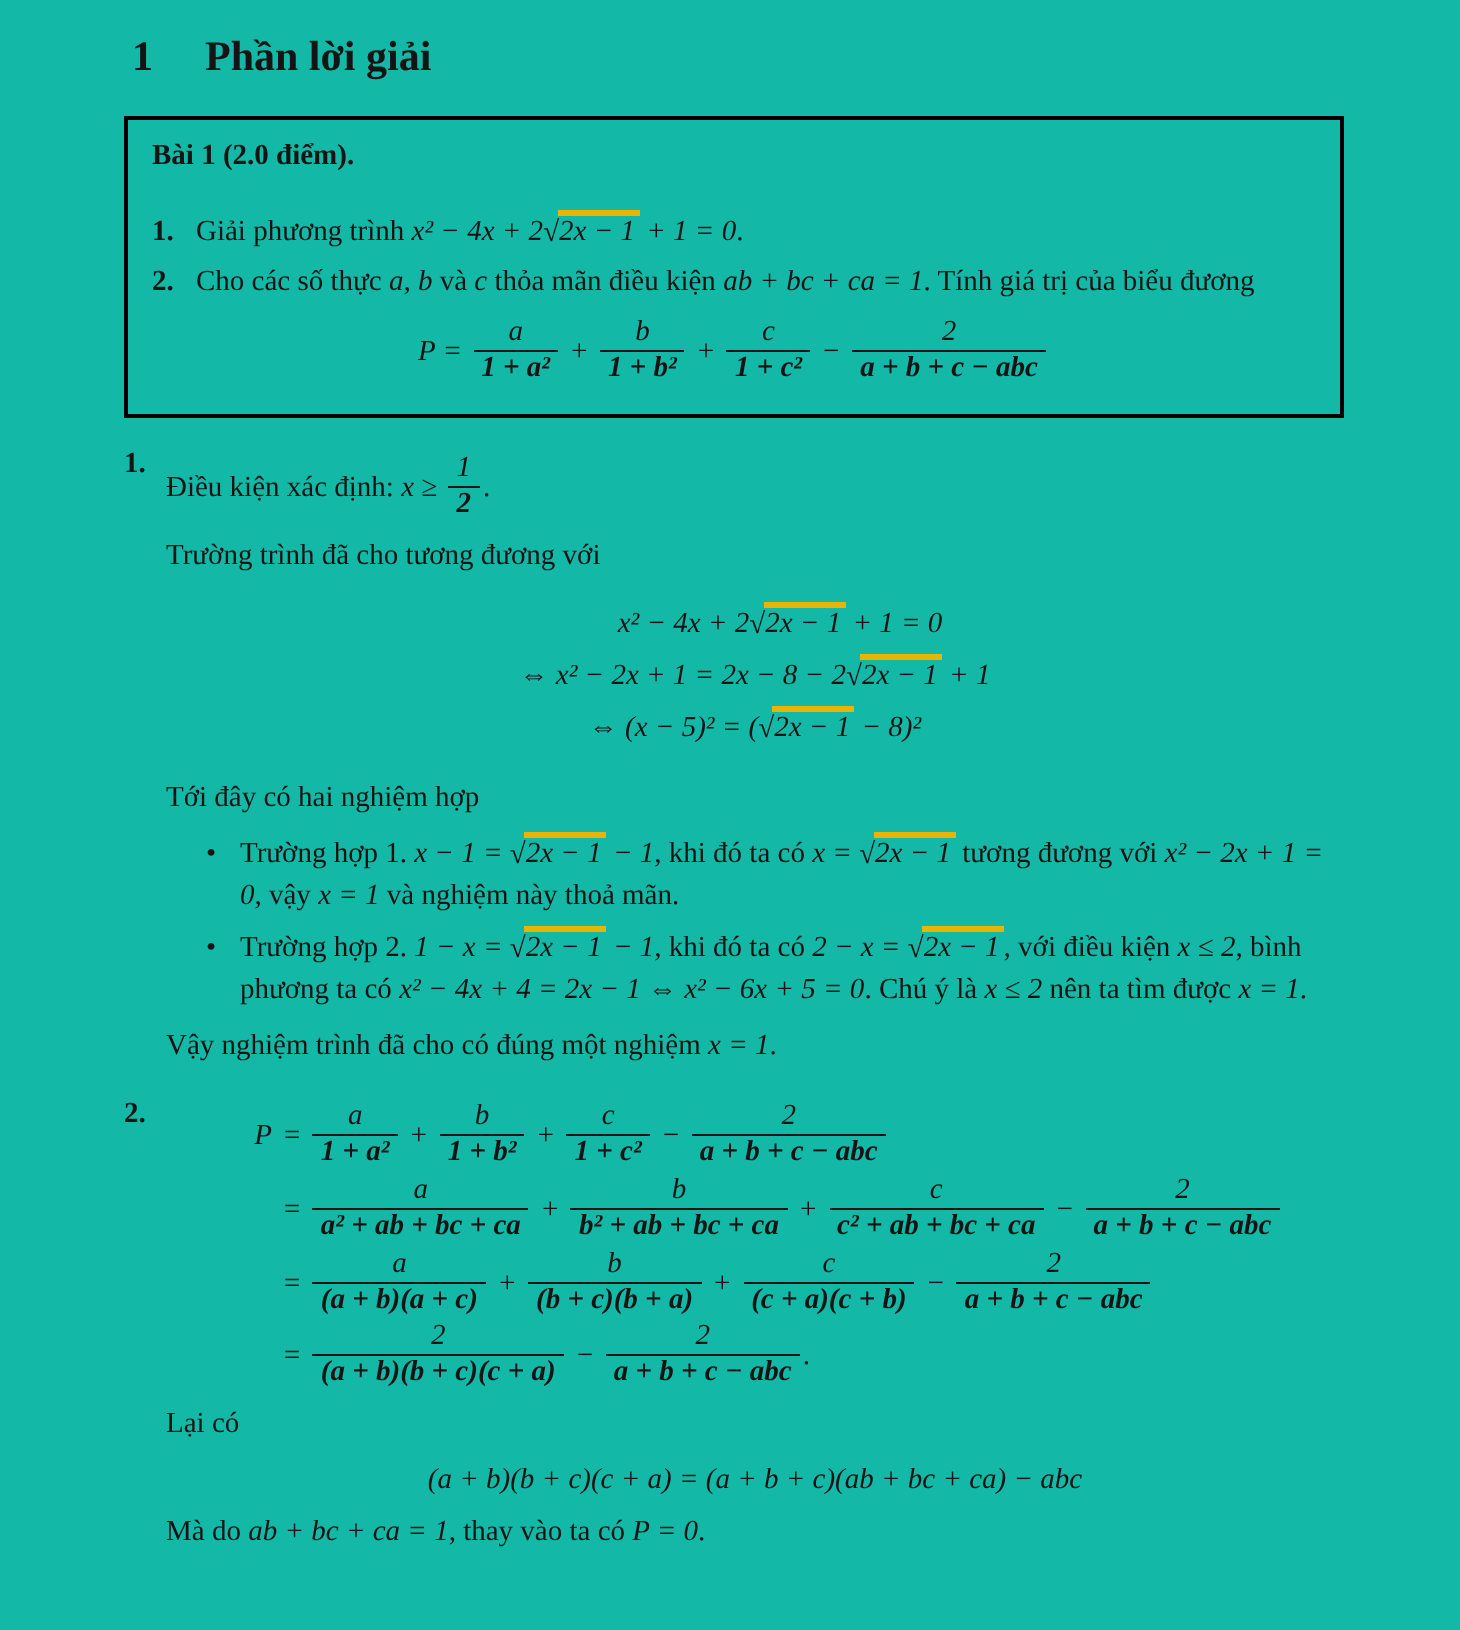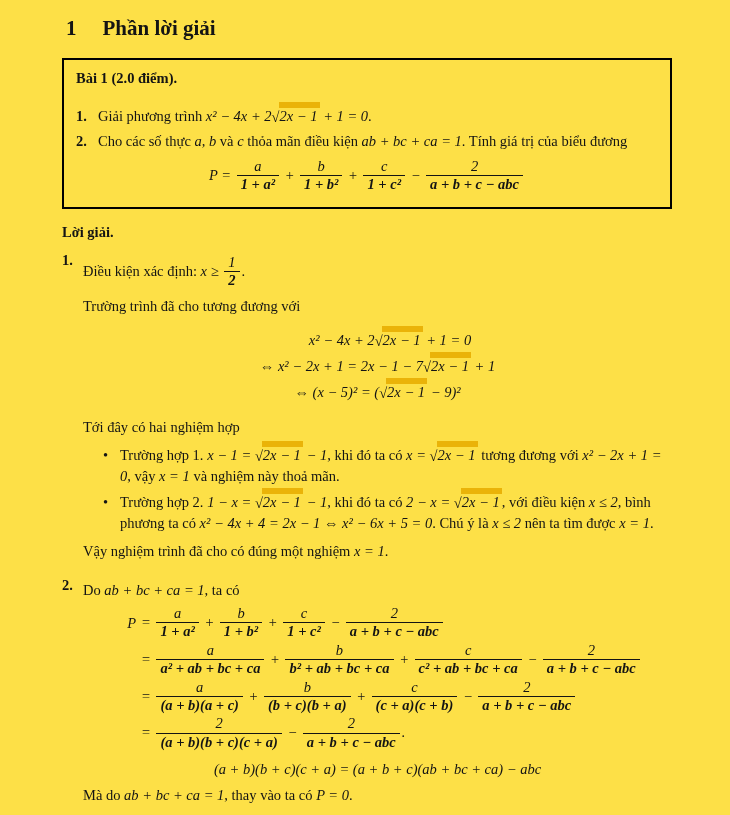--- a/index.html
+++ b/index.html
@@ -8,7 +8,7 @@
     padding:14px 58px 0 62px;
     font-family:"Liberation Serif",serif;
     font-size:14.5px;line-height:1.45;color:#141414;
-    position:relative;overflow:hidden;background:#fde047;
+    position:relative;overflow:hidden;background:#14b8a6;
   }
   h1.sec{font-size:21px;font-weight:bold;margin:2px 0 17px 4px;line-height:1.2;}
   h1.sec .h-num{margin-right:26px;}

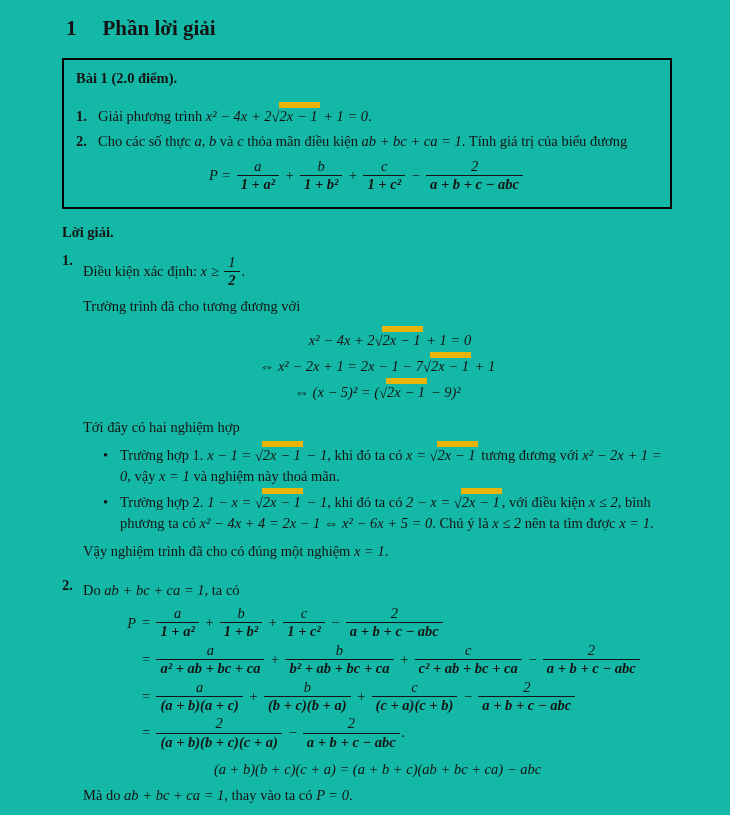--- a/index.html
+++ b/index.html
@@ -44,7 +44,7 @@
   .frac .den{display:block;border-top:1px solid #141414;padding:0 4px;line-height:1.22;font-weight:bold;}
   .sqrt{white-space:nowrap;display:inline-block;}
   .rsym{font-style:normal;display:inline-block;transform:translateY(0.5px);margin-right:-1px;}
-  .rad{border-top:6px solid #eab308;padding:0 2px 0 1px;font-style:italic;}
+  .rad{border-top:3px solid #eab308;padding:0 2px 0 1px;font-style:italic;}
 </style>
 </head>
 <body>

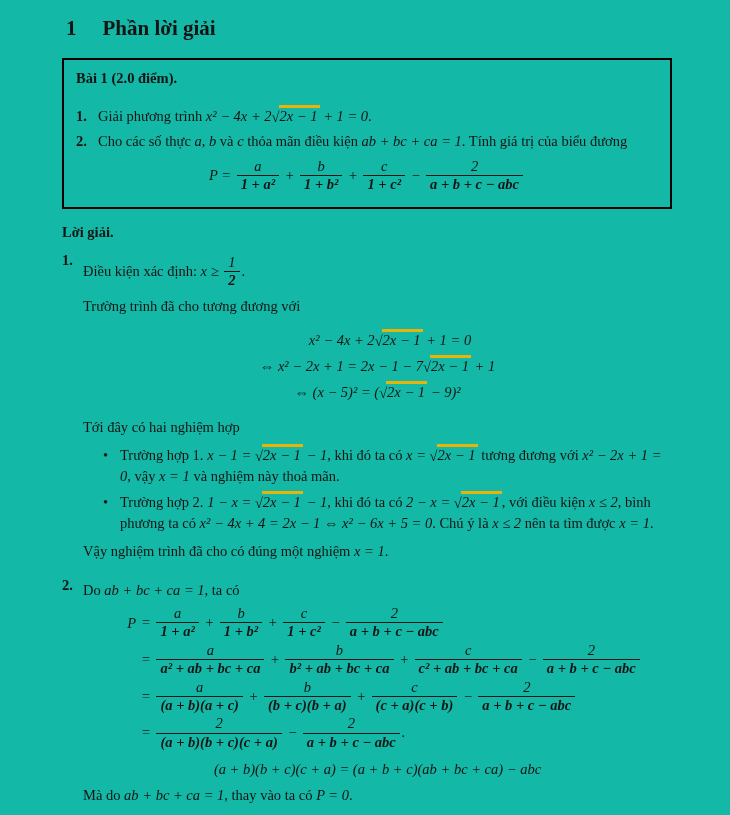--- a/index.html
+++ b/index.html
@@ -80,7 +80,6 @@
         </span></div>
   </div>
 
-  <div class="sol-heading">Lời giải.</div>
 
   <div class="sol-item">
     <span class="sol-num">1.</span>

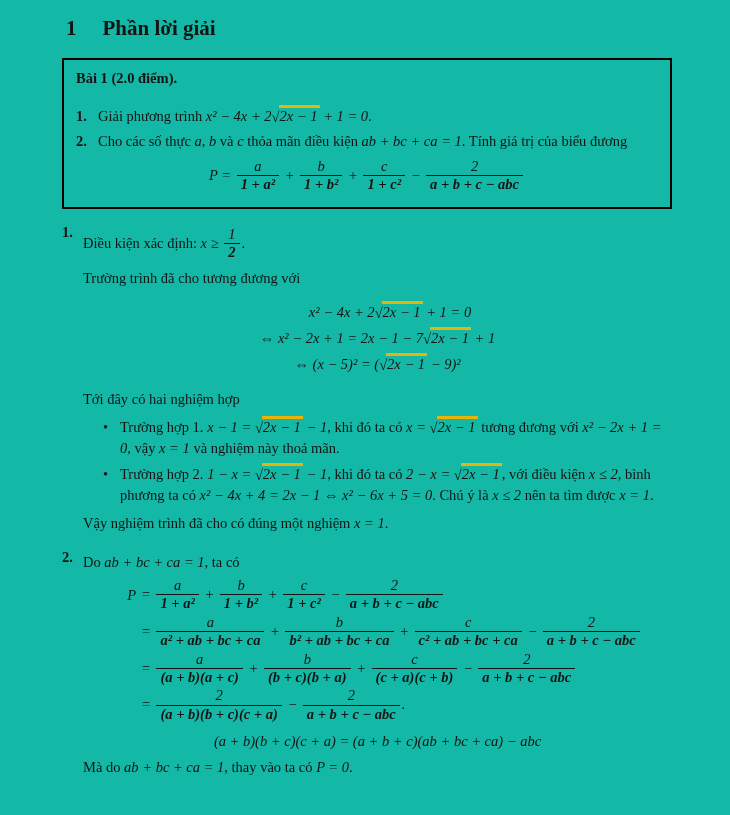--- a/index.html
+++ b/index.html
@@ -92,7 +92,7 @@
       <div class="align-wrap">
         <div class="align-inner">
           <div class="align-line indent"><span class="mi">x² − 4x + 2</span><span class="sqrt"><span class="rsym">√</span><span class="rad">2x − 1</span></span><span class="mi"> + 1 = 0</span></div>
-          <div class="align-line"><span class="tx">⇔ </span><span class="mi">x² − 2x + 1 = 2x − 1 − 7</span><span class="sqrt"><span class="rsym">√</span><span class="rad">2x − 1</span></span><span class="mi"> + 1</span></div>
+          <div class="align-line"><span class="tx">⇔ </span><span class="mi">x² − 2x + 1 = 2x − 8 − 2</span><span class="sqrt"><span class="rsym">√</span><span class="rad">2x − 1</span></span><span class="mi"> + 1</span></div>
           <div class="align-line"><span class="tx">⇔ </span><span class="mi">(x − 5)² = (</span><span class="sqrt"><span class="rsym">√</span><span class="rad">2x − 1</span></span><span class="mi"> − 9)²</span></div>
         </div>
       </div>

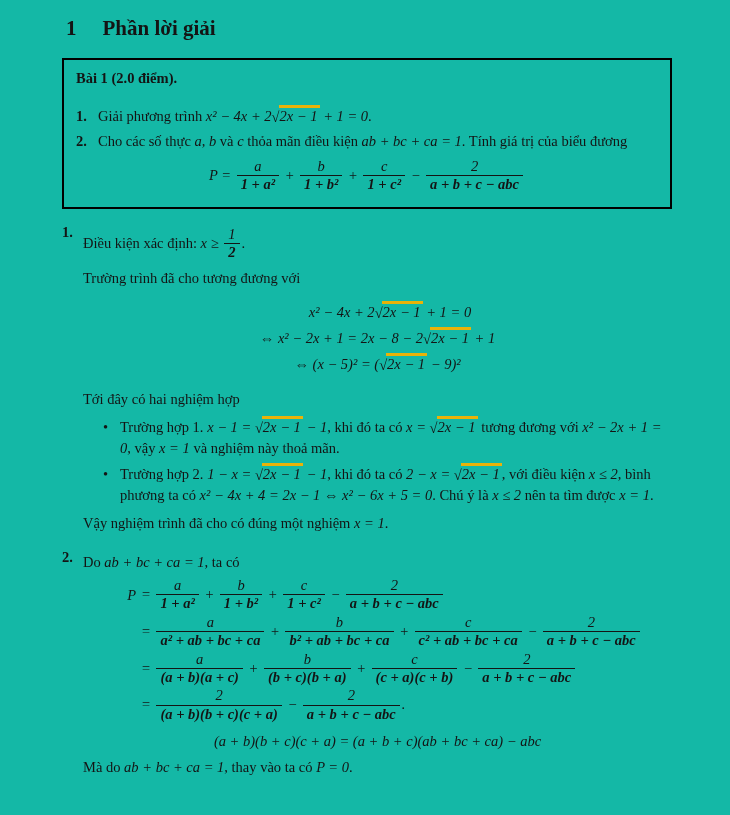--- a/index.html
+++ b/index.html
@@ -93,7 +93,7 @@
         <div class="align-inner">
           <div class="align-line indent"><span class="mi">x² − 4x + 2</span><span class="sqrt"><span class="rsym">√</span><span class="rad">2x − 1</span></span><span class="mi"> + 1 = 0</span></div>
           <div class="align-line"><span class="tx">⇔ </span><span class="mi">x² − 2x + 1 = 2x − 8 − 2</span><span class="sqrt"><span class="rsym">√</span><span class="rad">2x − 1</span></span><span class="mi"> + 1</span></div>
-          <div class="align-line"><span class="tx">⇔ </span><span class="mi">(x − 5)² = (</span><span class="sqrt"><span class="rsym">√</span><span class="rad">2x − 1</span></span><span class="mi"> − 9)²</span></div>
+          <div class="align-line"><span class="tx">⇔ </span><span class="mi">(x − 5)² = (</span><span class="sqrt"><span class="rsym">√</span><span class="rad">2x − 1</span></span><span class="mi"> − 8)²</span></div>
         </div>
       </div>
       <div class="para">Tới đây có hai nghiệm hợp</div>

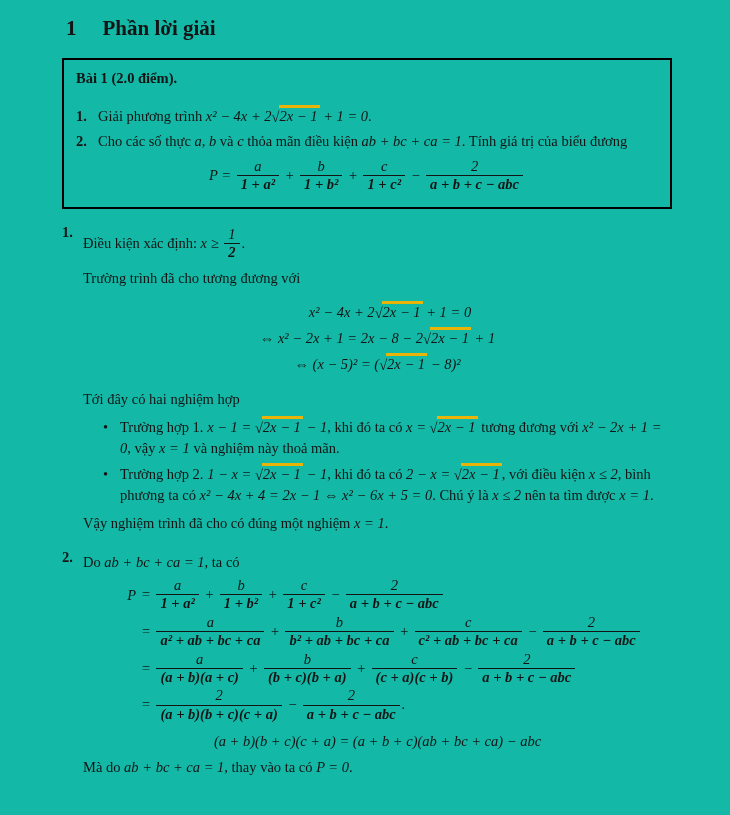--- a/index.html
+++ b/index.html
@@ -114,7 +114,6 @@
   <div class="sol-item">
     <span class="sol-num">2.</span>
     <div class="sol-body">
-      <div class="para"><span class="tx">Do </span><span class="mi">ab + bc + ca = 1</span><span class="tx">, ta có</span></div>
       <div class="eq-array">
         <div class="eq-row">
           <span class="eq-lhs">P</span>

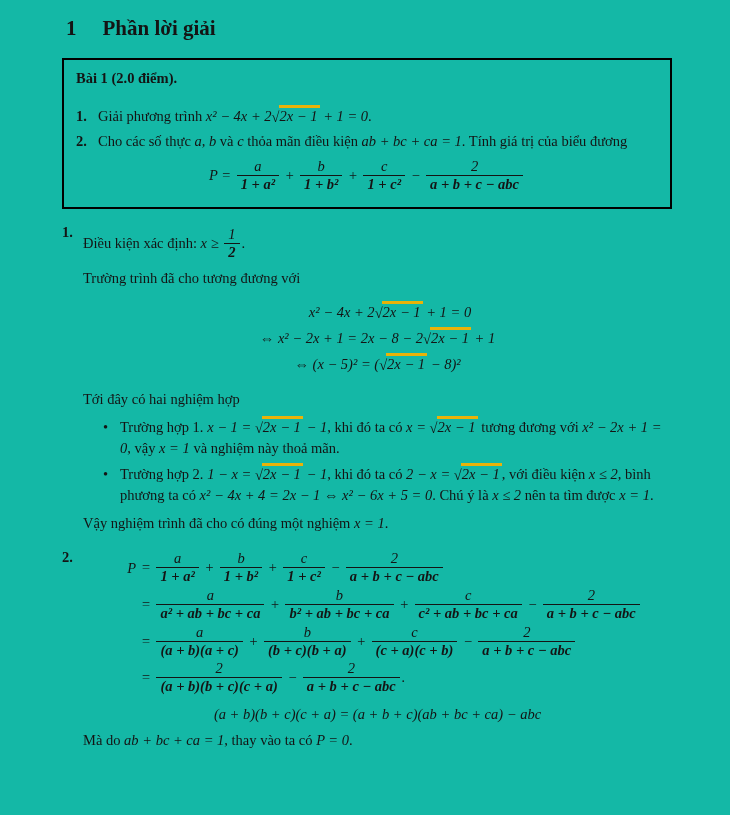--- a/index.html
+++ b/index.html
@@ -174,6 +174,7 @@
               </span><span class="mi">.</span></span>
         </div>
       </div>
+      <div class="para">Lại có</div>
       <div class="center-eq"><span class="mi">(a + b)(b + c)(c + a) = (a + b + c)(ab + bc + ca) − abc</span></div>
       <div class="para"><span class="tx">Mà do </span><span class="mi">ab + bc + ca = 1</span><span class="tx">, thay vào ta có </span><span class="mi">P = 0</span><span class="tx">.</span></div>
     </div>

